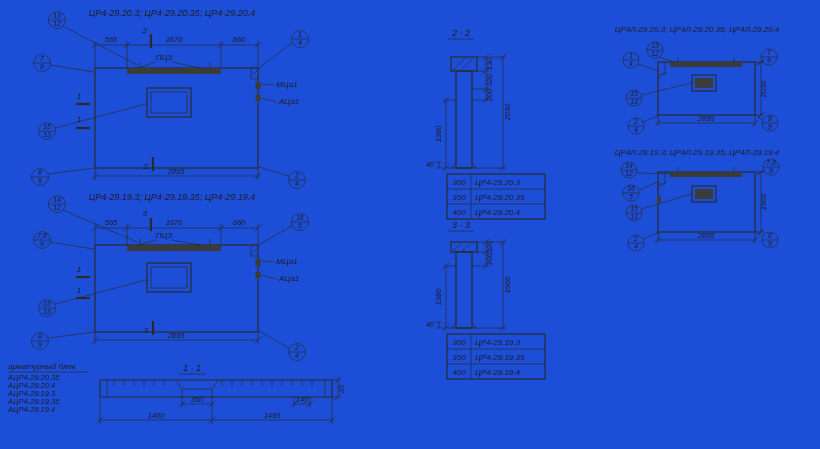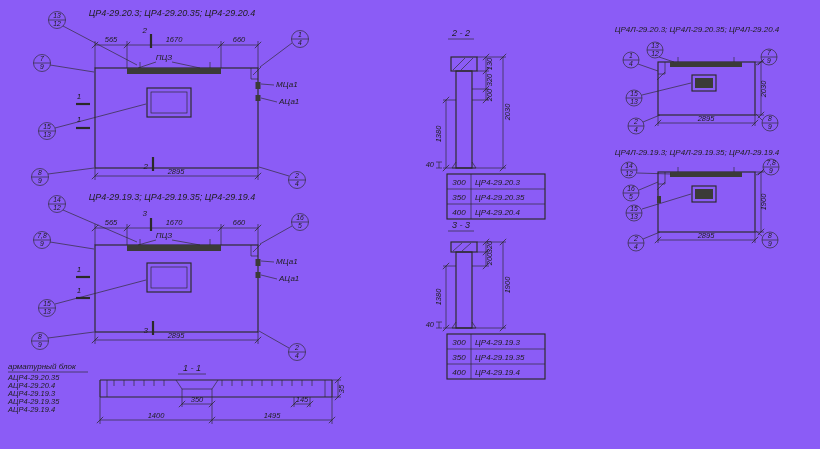--- a/index.html
+++ b/index.html
@@ -3,7 +3,7 @@
 <meta charset="utf-8">
 <style>
   html,body{margin:0;padding:0;background:#e7e5df;}
-  .sheet{width:820px;height:449px;background:#8b5cf6;position:relative;overflow:hidden;}
+  .sheet{width:820px;height:449px;background:#1d4ed8;position:relative;overflow:hidden;}
   svg{display:block;}
   .ln{stroke:#2a2a28;stroke-width:.65;fill:none;}
   .ln2{stroke:#2a2a28;stroke-width:1.15;fill:none;}

